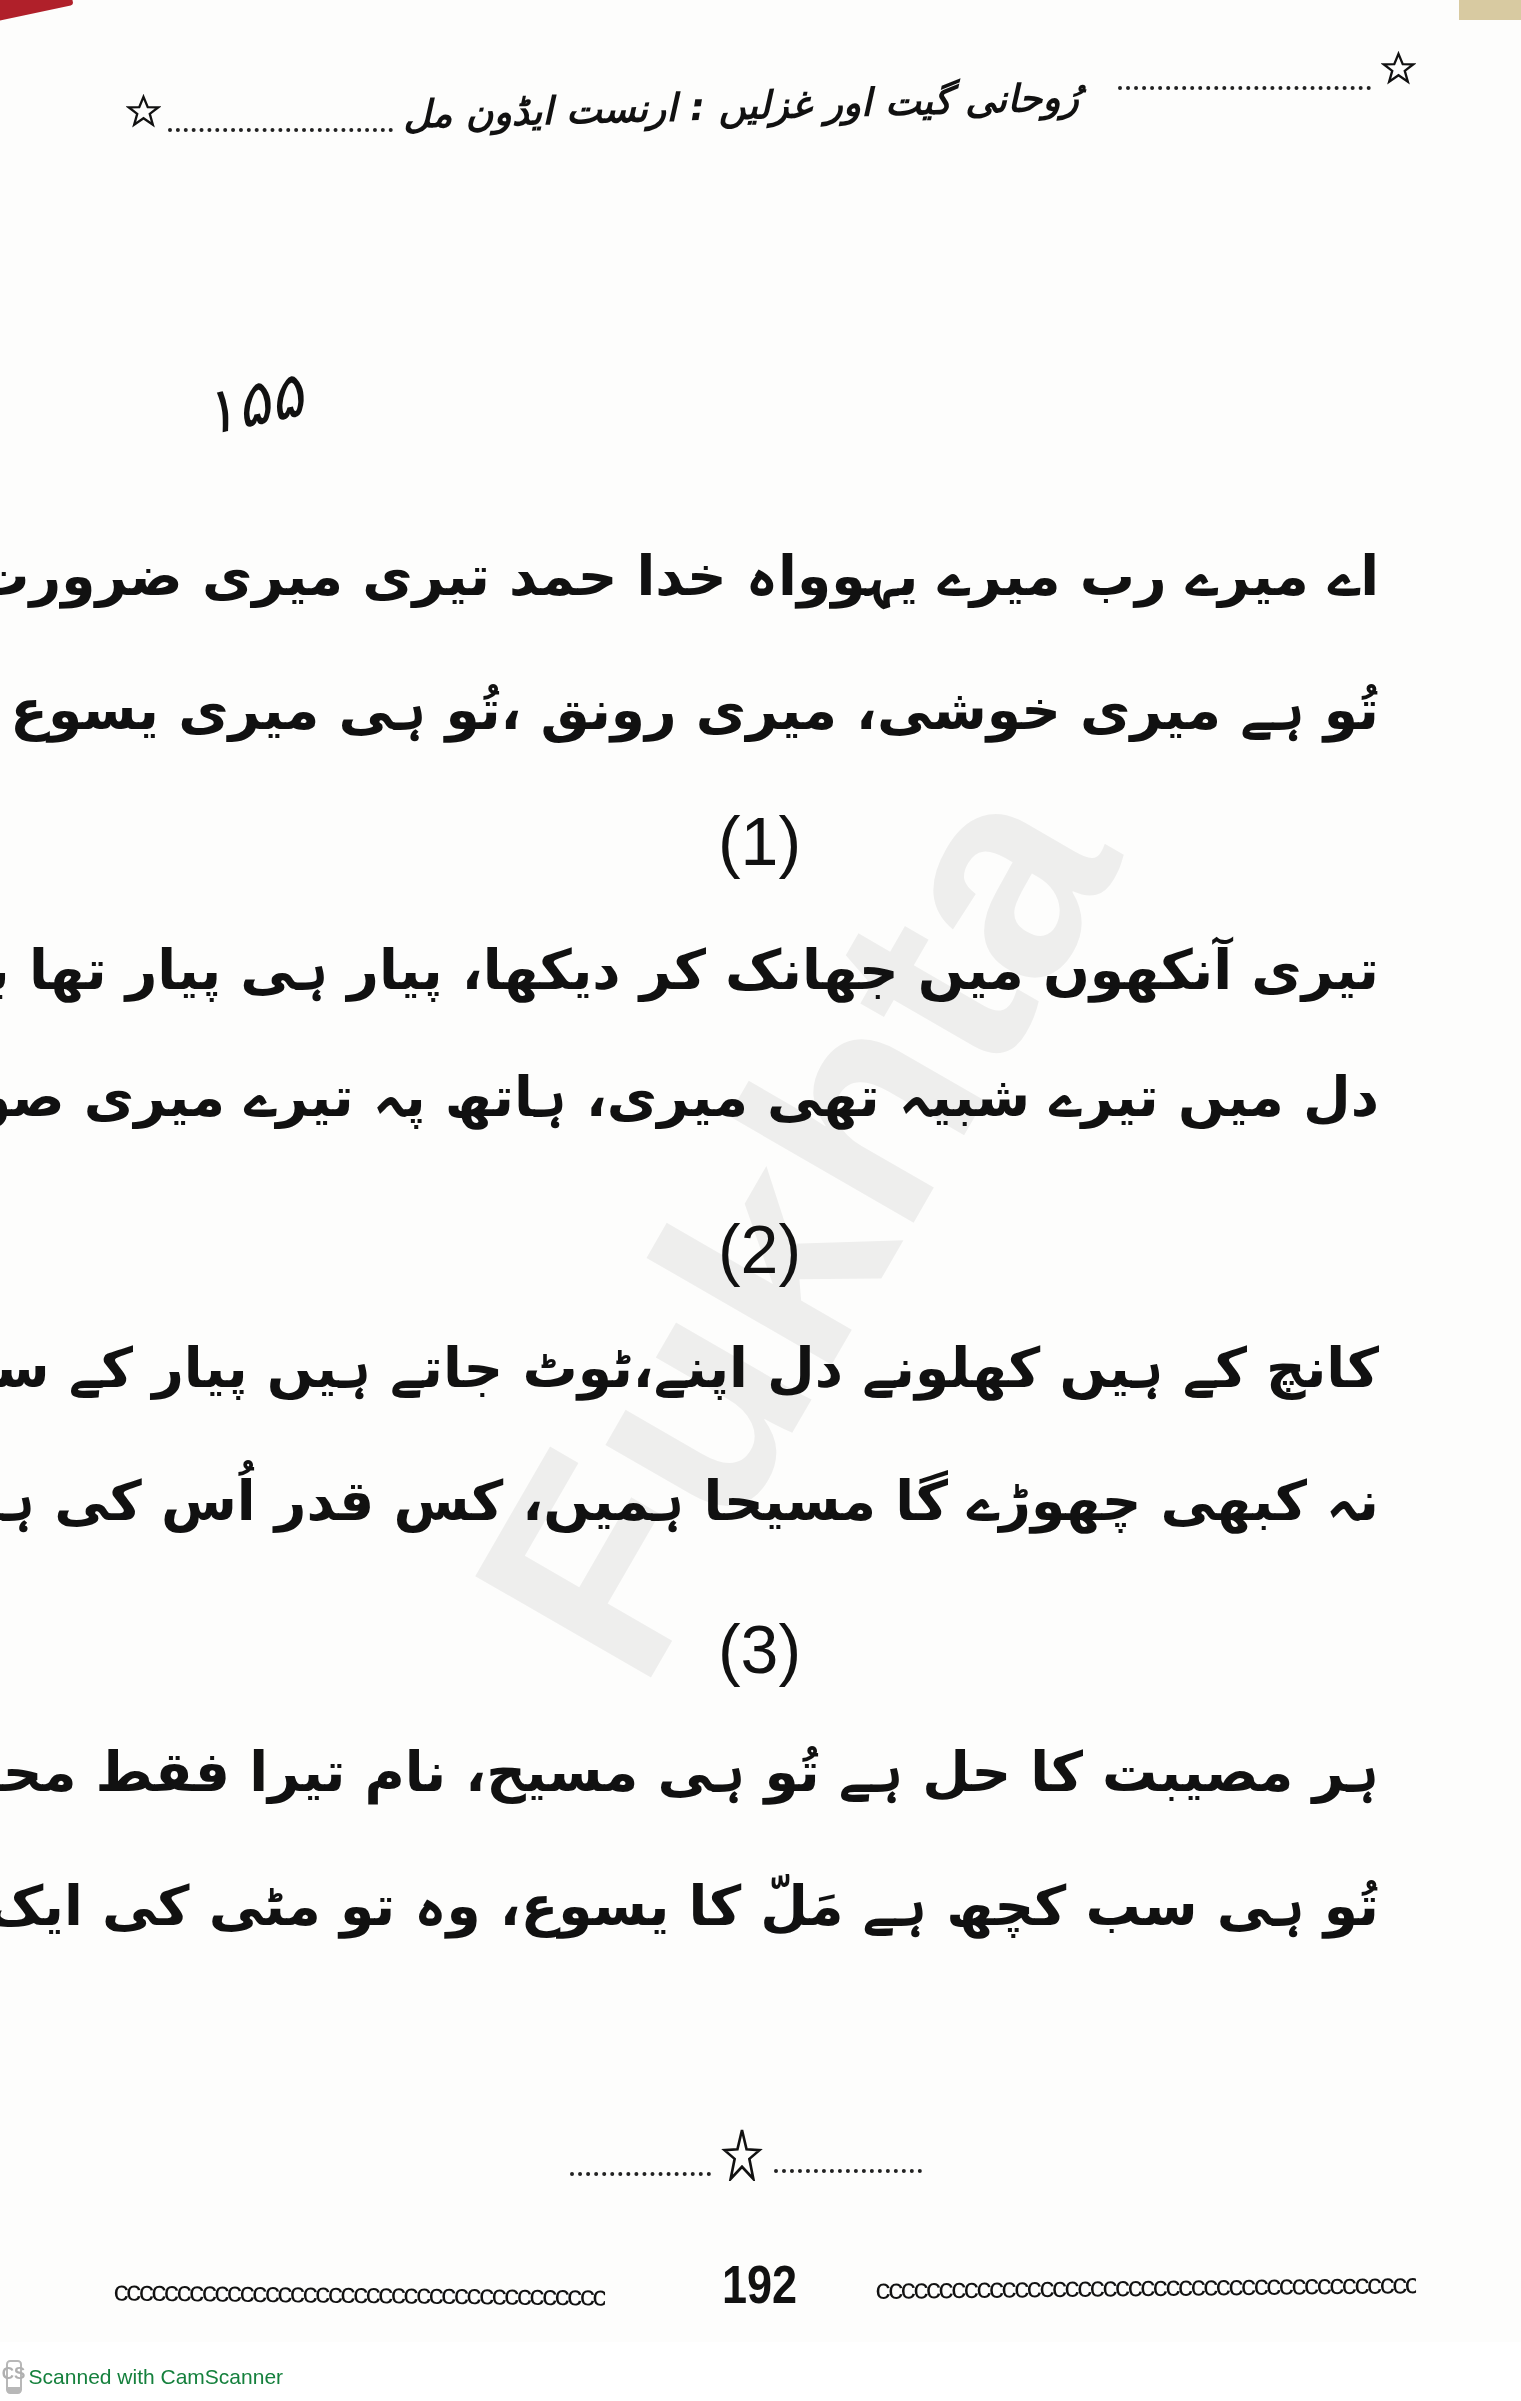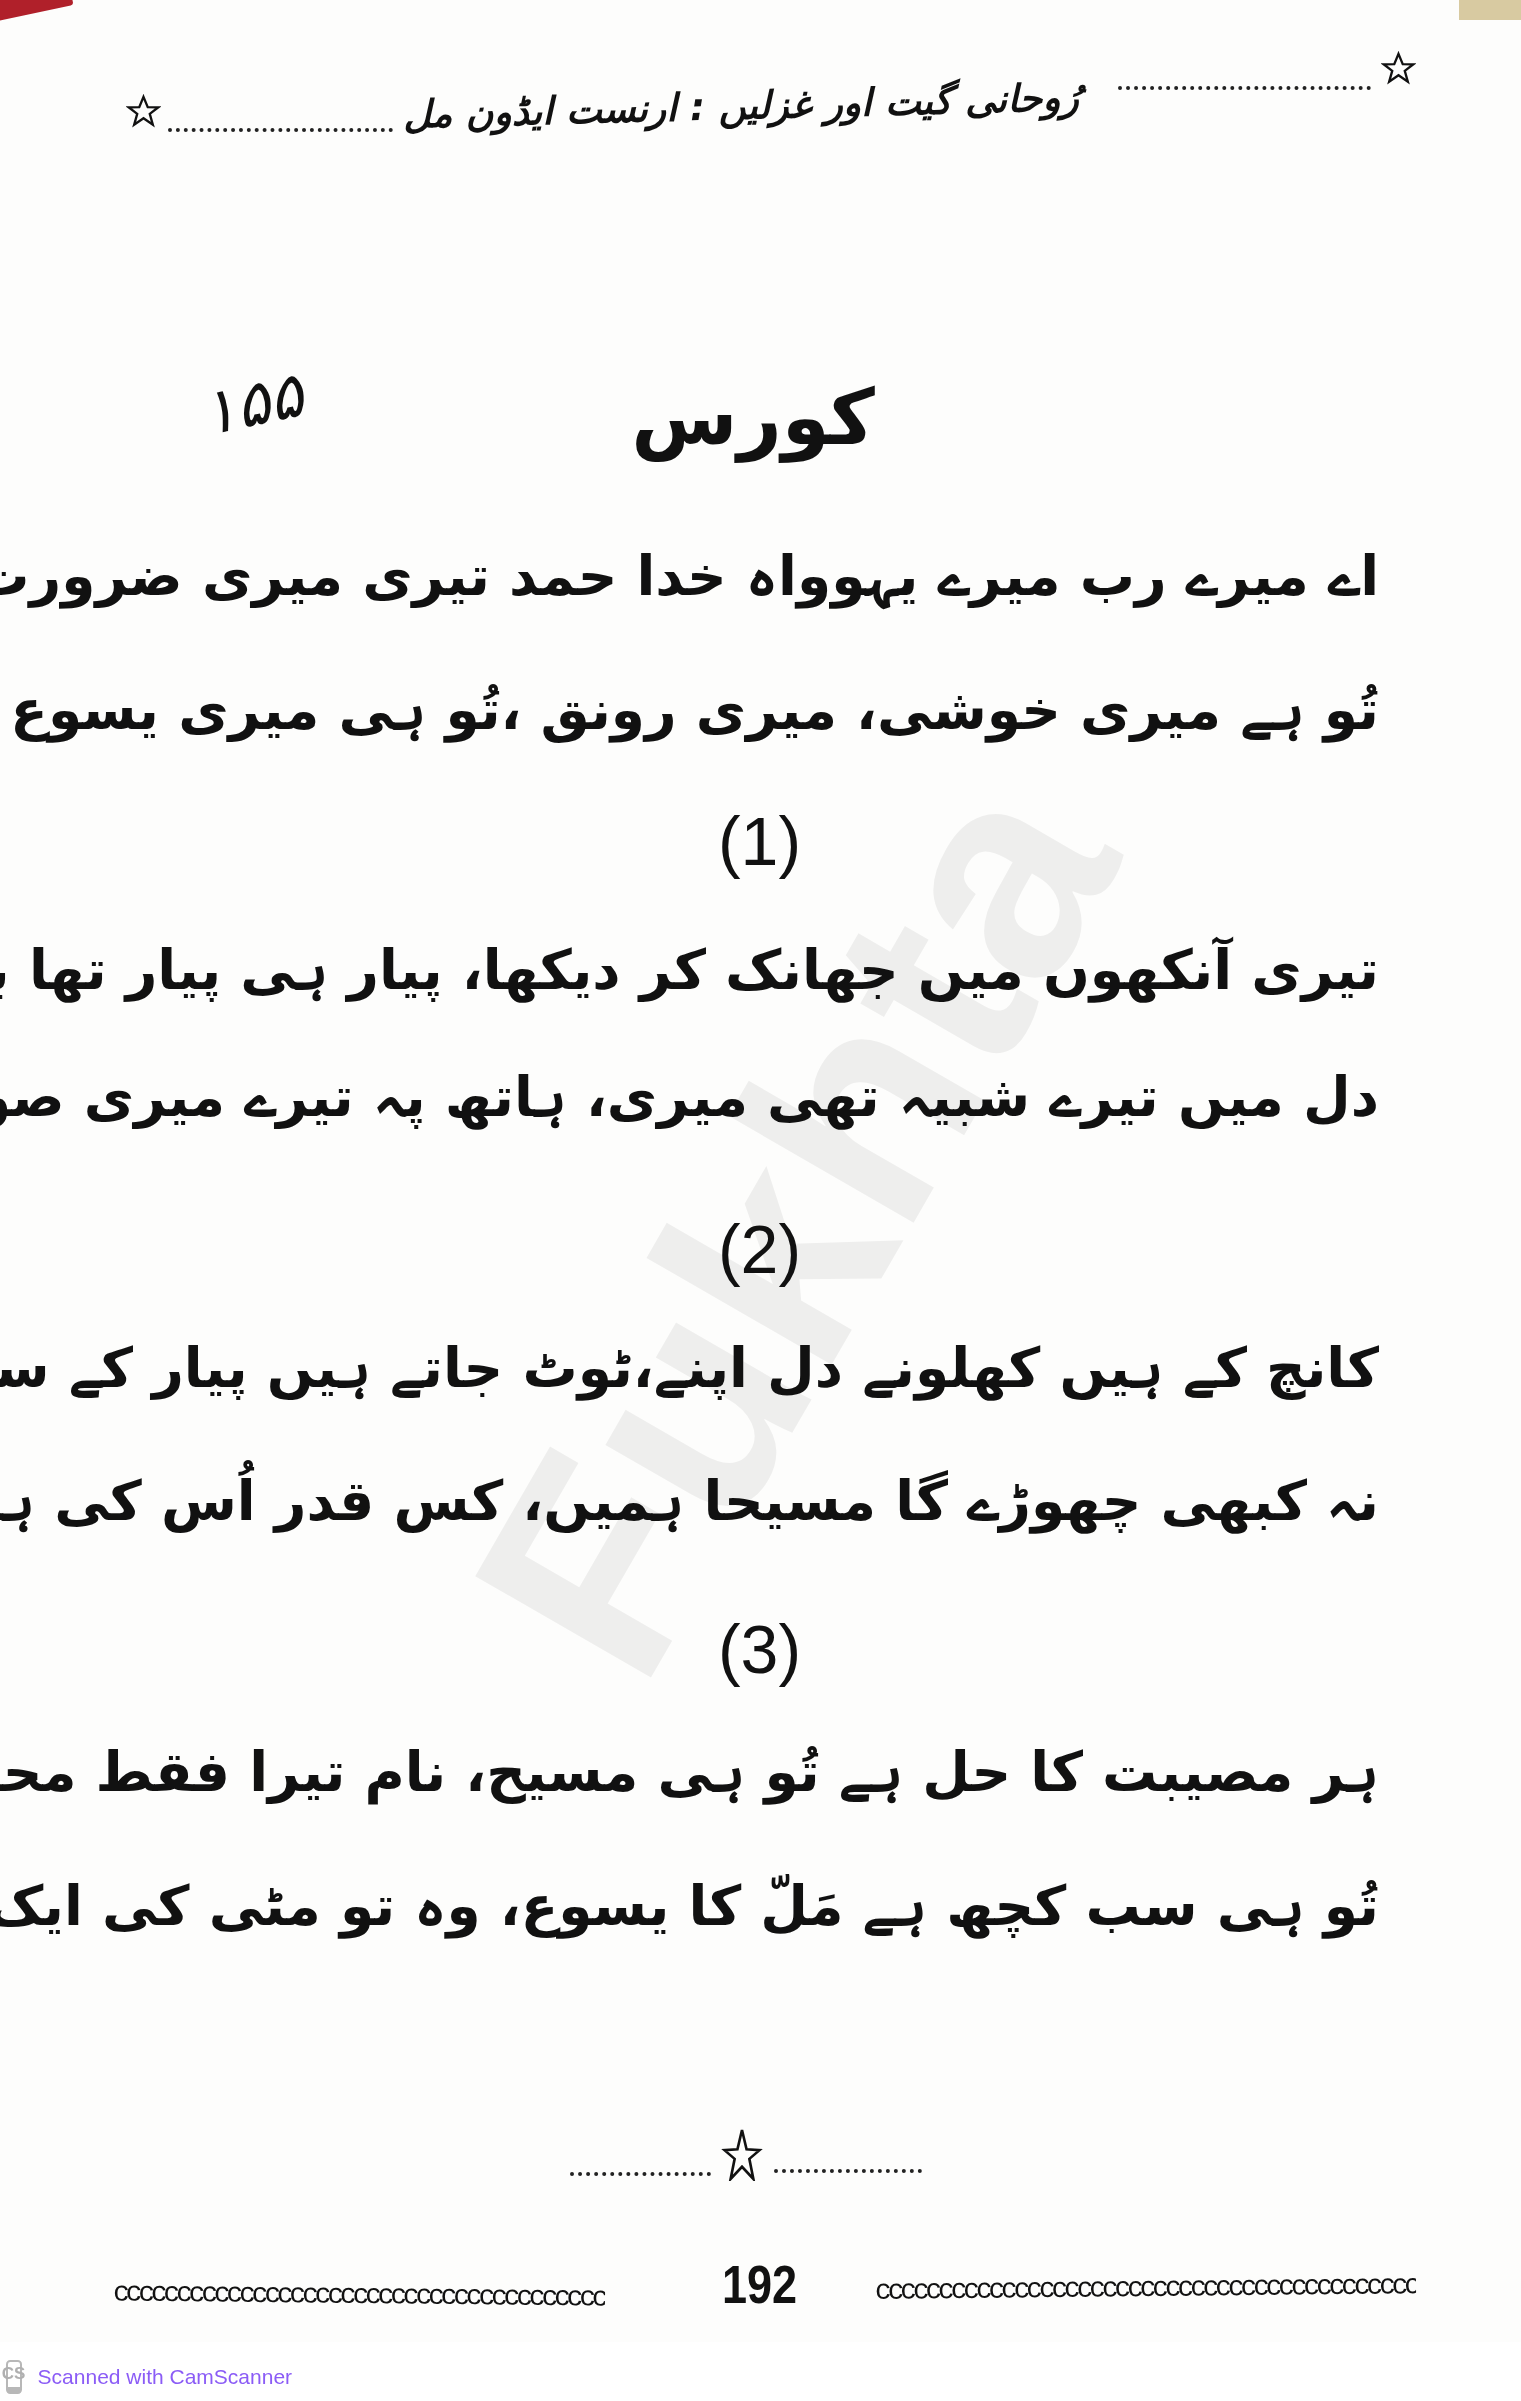--- a/index.html
+++ b/index.html
@@ -114,7 +114,6 @@
   </div>
 
   <div class="handnote">۱۵۵</div>
-  <div class="chorus-heading urdu">کورس</div>
 
   <div class="line urdu" style="top:541px;">اے میرے رب میرے یہوواہ خدا حمد تیری میری ضرورت ہے</div>
   <div class="line urdu" style="top:675px;">تُو ہے میری خوشی، میری رونق ،تُو ہی میری یسوع عبادت ہے</div>

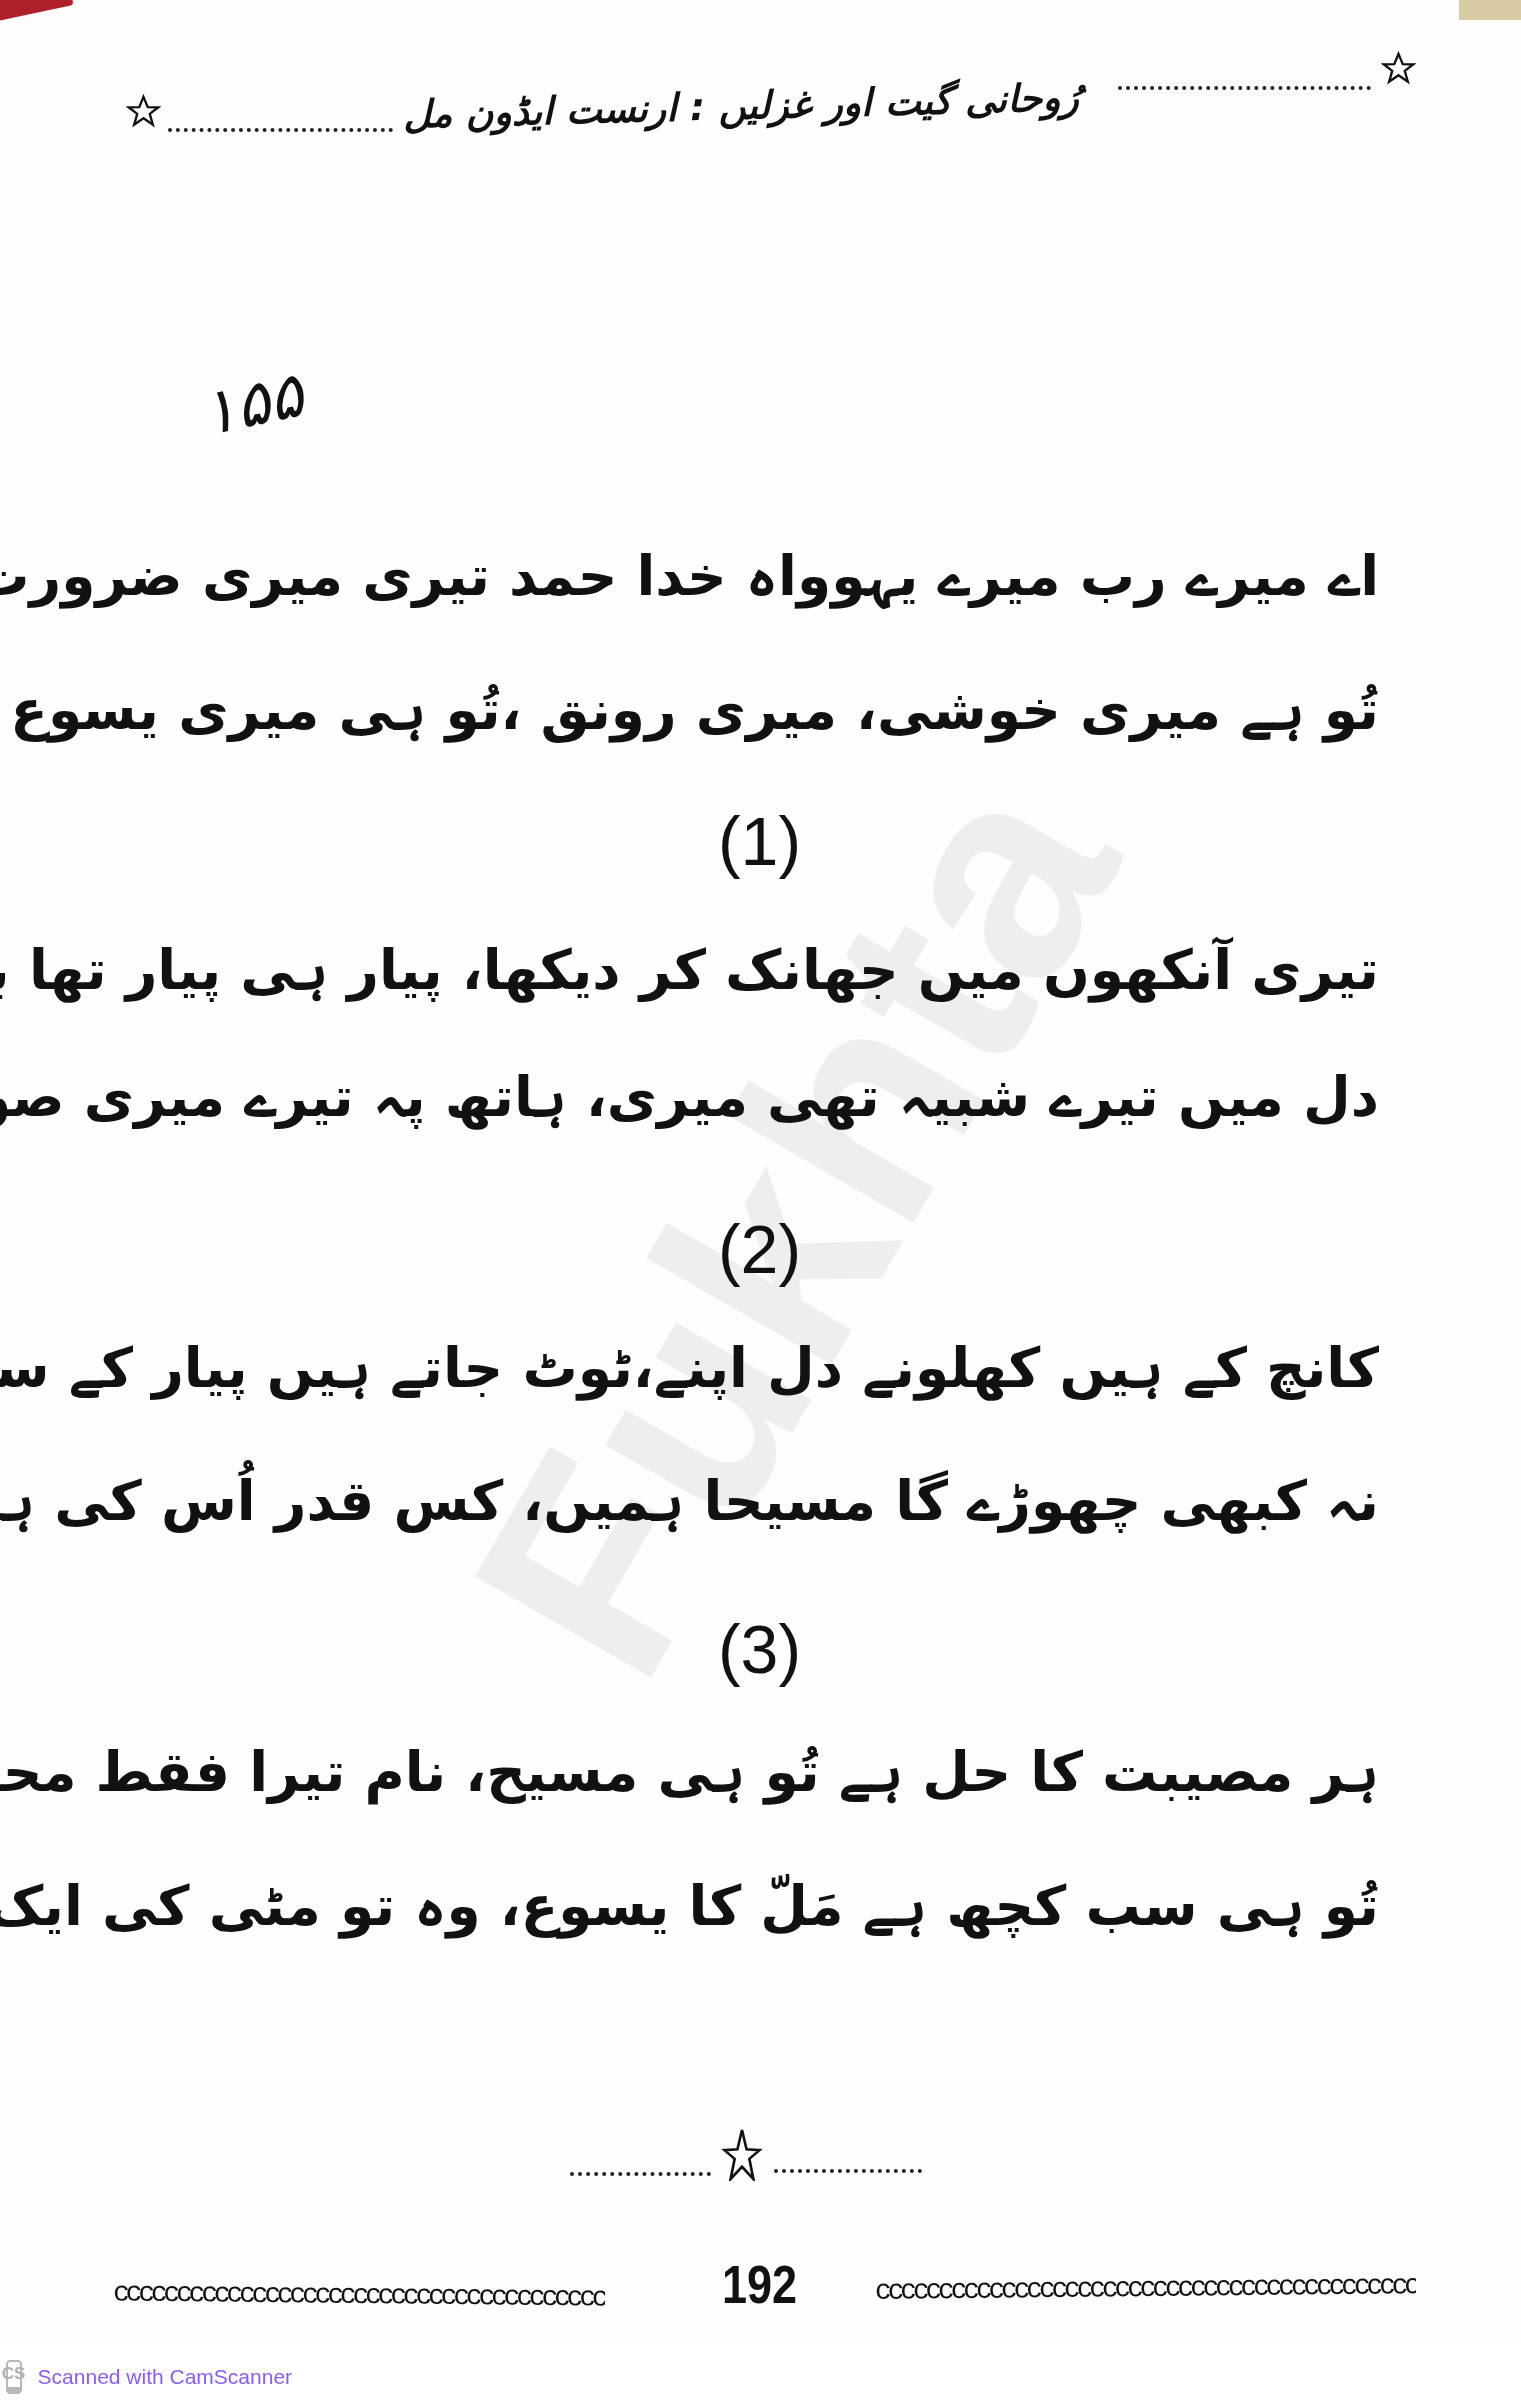--- a/index.html
+++ b/index.html
@@ -85,7 +85,7 @@
     border-bottom-width: 7px;
   }
   .cs-text {
-    margin-left: 16px; font-family: "Liberation Sans", sans-serif; font-size: 21px; color: #8b5cf6;
+    margin-left: 7px; font-family: "Liberation Sans", sans-serif; font-size: 21px; color: #15803d;
   }
 </style>
 </head>

